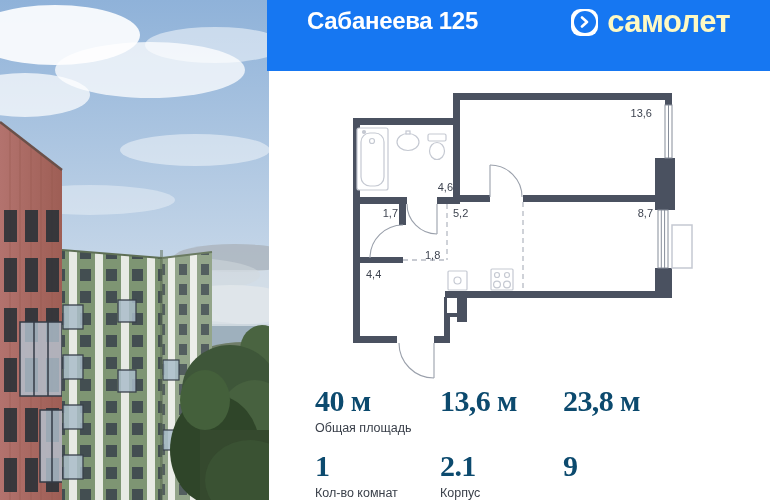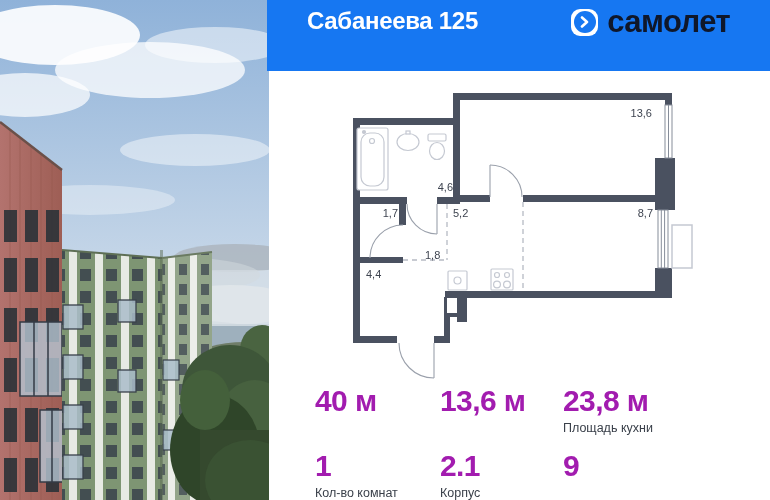--- a/index.html
+++ b/index.html
@@ -15,7 +15,7 @@
               display:flex;align-items:center;justify-content:center;}
   .logo-circle{width:22px;height:22px;background:#1677F2;border-radius:50%;
                display:flex;align-items:center;justify-content:center;}
-  .brand{color:#0f172a;font-size:31px;font-weight:700;line-height:32px;letter-spacing:-0.6px;}
+  .brand{color:#fef9c3;font-size:31px;font-weight:700;line-height:32px;letter-spacing:-0.6px;}
   .plan{position:absolute;left:340px;top:70px;}
   .plan text{font-size:11px;font-weight:500;fill:#3E4450;font-family:"Liberation Sans",sans-serif;}
   .stats{position:absolute;left:315px;top:386px;width:440px;display:grid;

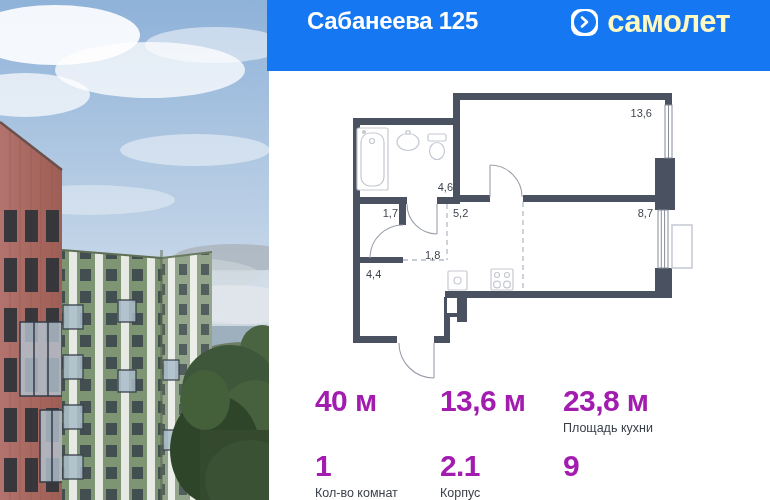--- a/index.html
+++ b/index.html
@@ -20,7 +20,7 @@
   .plan text{font-size:11px;font-weight:500;fill:#3E4450;font-family:"Liberation Sans",sans-serif;}
   .stats{position:absolute;left:315px;top:386px;width:440px;display:grid;
          grid-template-columns:125px 123px 1fr;row-gap:16px;}
-  .stat-value{font-size:30px;font-weight:700;color:#a21caf;letter-spacing:-0.6px;line-height:30px;}
+  .stat-value{font-size:30px;font-weight:700;color:#0c4a6e;letter-spacing:-0.6px;line-height:30px;font-family:Liberation Serif, serif;}
   .stat-label{font-size:12.5px;color:#3A404A;margin-top:5px;line-height:14px;}
 </style>
 </head>

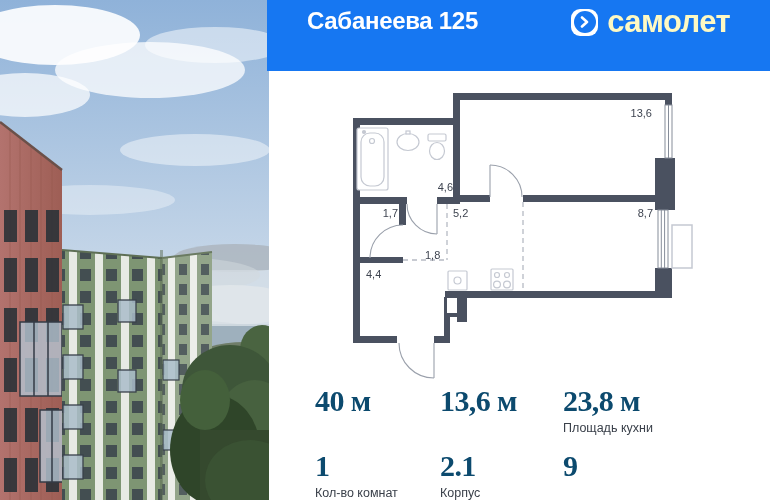--- a/index.html
+++ b/index.html
@@ -235,6 +235,7 @@
   <div class="stats">
     <div>
       <div class="stat-value">40 м</div>
+      <div class="stat-label">Общая площадь</div>
     </div>
     <div>
       <div class="stat-value">13,6 м</div>

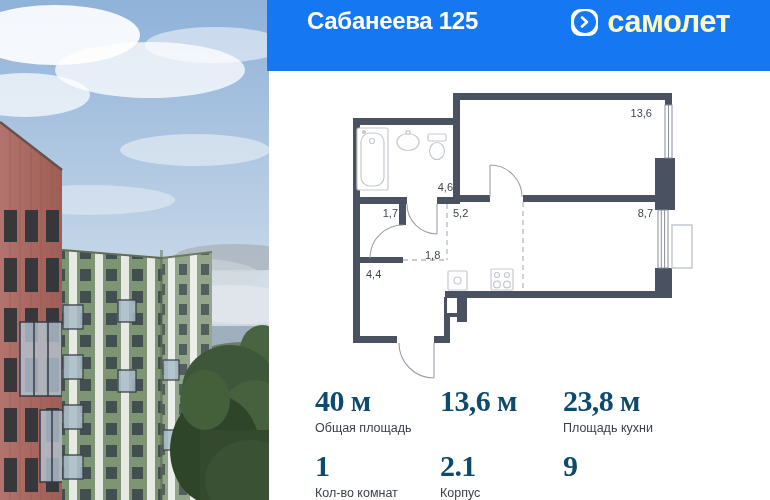--- a/index.html
+++ b/index.html
@@ -242,7 +242,6 @@
     </div>
     <div>
       <div class="stat-value">23,8 м</div>
-      <div class="stat-label">Площадь кухни</div>
     </div>
     <div>
       <div class="stat-value">1</div>

